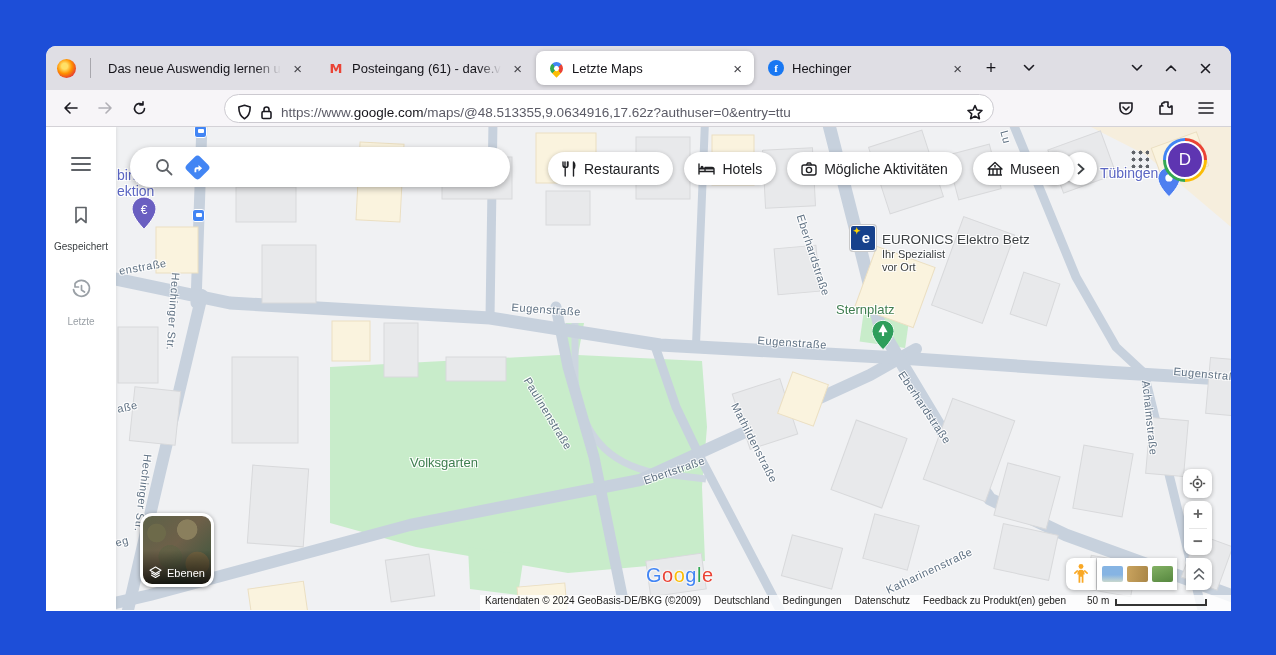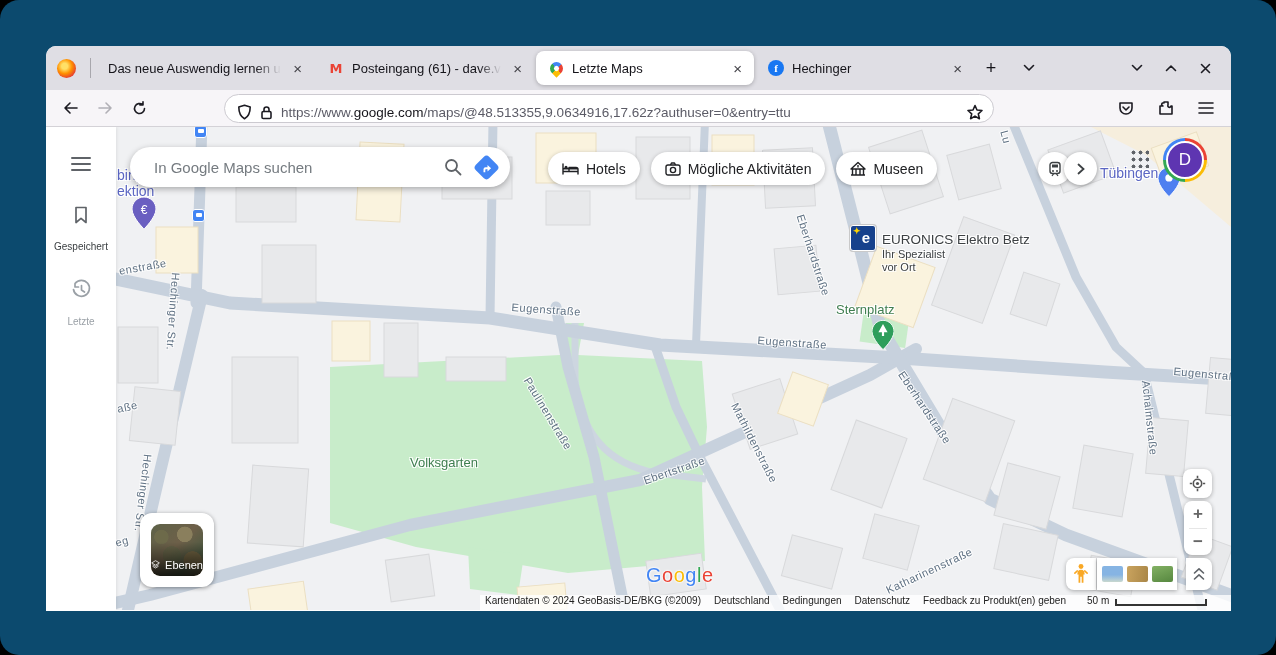--- a/index.html
+++ b/index.html
@@ -4,7 +4,7 @@
 <style>
   * { box-sizing: border-box; margin: 0; padding: 0; }
   html,body { width:1276px; height:655px; background:#000; font-family:"Liberation Sans", sans-serif; overflow:hidden; }
-  .desktop { position:absolute; inset:0; background:#0c4a6e;border-radius:19px; }
+  .desktop { position:absolute; inset:0; background:#1d4ed8; }
   .window { position:absolute; left:46px; top:46px; width:1185px; height:565px; background:#fff; border-radius:10px 10px 0 0; overflow:hidden; }
 
   

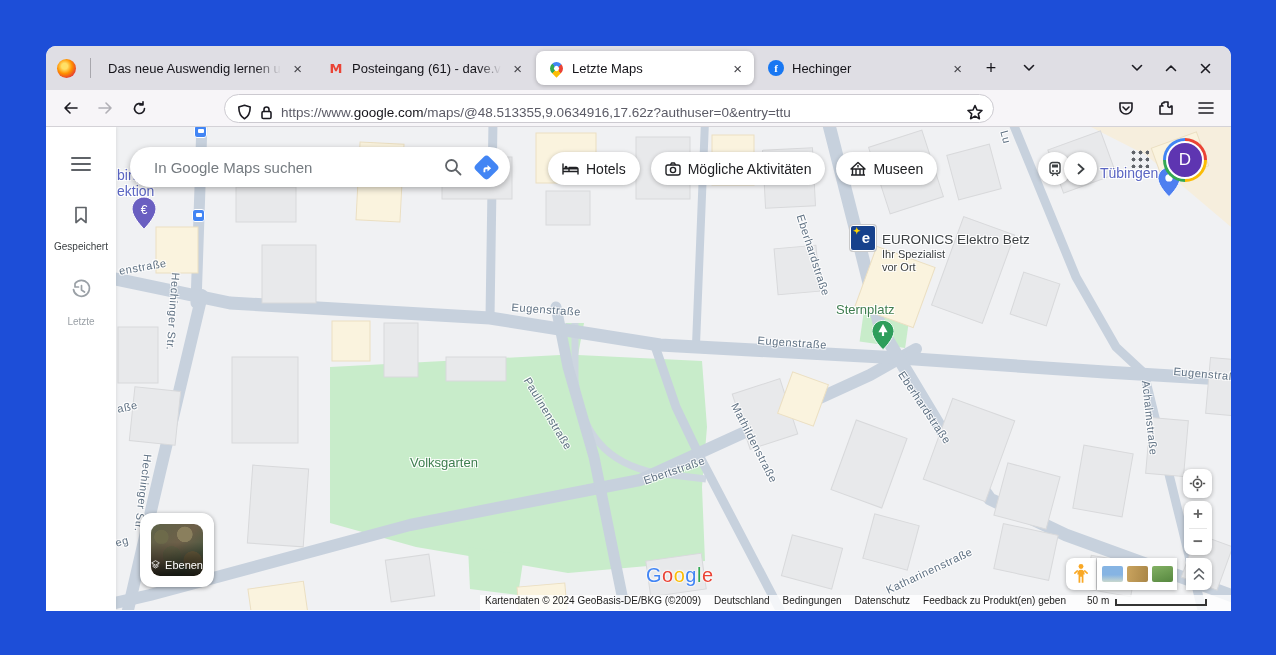--- a/index.html
+++ b/index.html
@@ -381,7 +381,6 @@
     </div>
 
     <div class="searchpill">
-      <input type="text" placeholder="In Google Maps suchen" style="">
       <svg width="20" height="20" viewBox="0 0 20 20">
             <circle cx="8.5" cy="8.5" r="5.5" fill="none" stroke="#5f6368" stroke-width="1.8"></circle>
             <path d="M12.8 12.8 L17.5 17.5" stroke="#5f6368" stroke-width="1.8" stroke-linecap="round"></path>

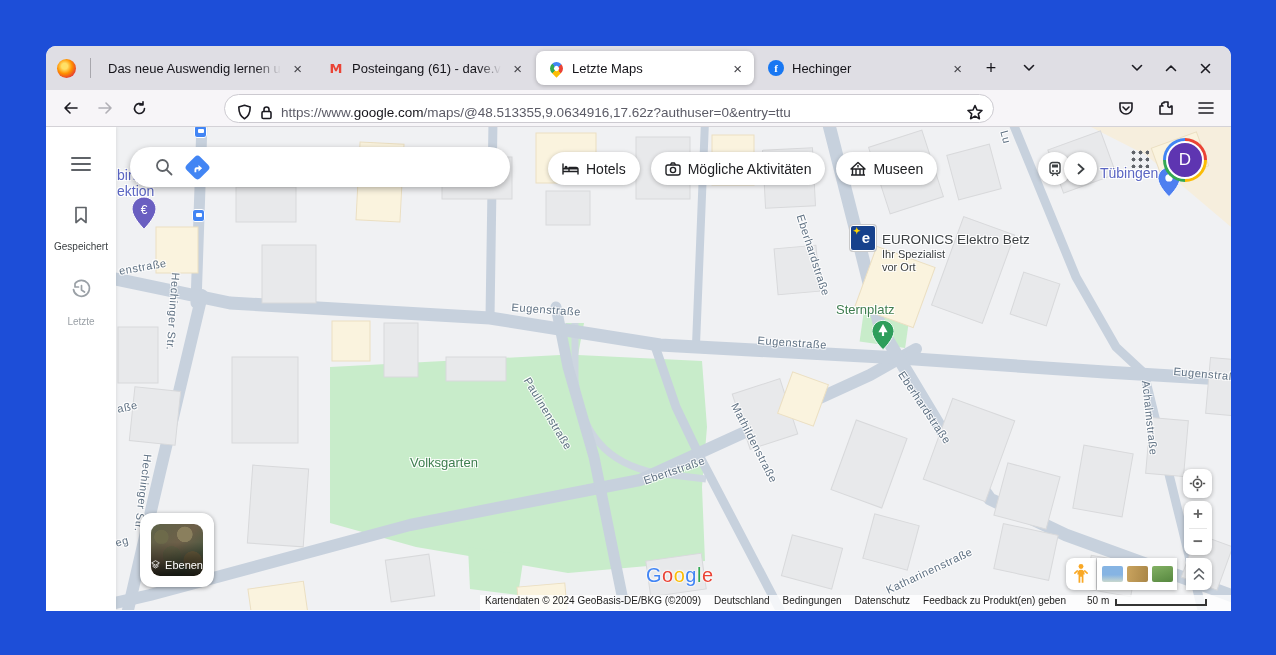--- a/index.html
+++ b/index.html
@@ -394,6 +394,12 @@
 
     <div class="chiprow">
       <div class="chip">
+        <svg width="15" height="16" viewBox="0 0 15 16">
+              <path d="M3 1 v5 M5.5 1 v5 M1 1 v3 a2.5 2.5 0 0 0 5 0 V1 M3.2 7 v8 M11.5 1 c1.8 1.8 1.8 5 0 7 v7 M11.5 1 v14" fill="none" stroke="#202124" stroke-width="1.4" stroke-linecap="round"></path>
+            </svg>
+        <span>Restaurants</span>
+      </div>
+      <div class="chip">
         <svg width="17" height="14" viewBox="0 0 17 14">
               <path d="M1 2 v10 M1 9.5 h15 v2.5 M1 6.8 h15 M16 9.5 v-2 a2 2 0 0 0 -2 -2 H7 v3.5" fill="none" stroke="#202124" stroke-width="1.4" stroke-linecap="round" stroke-linejoin="round"></path>
               <circle cx="4" cy="5.2" r="1.5" fill="#202124"></circle>

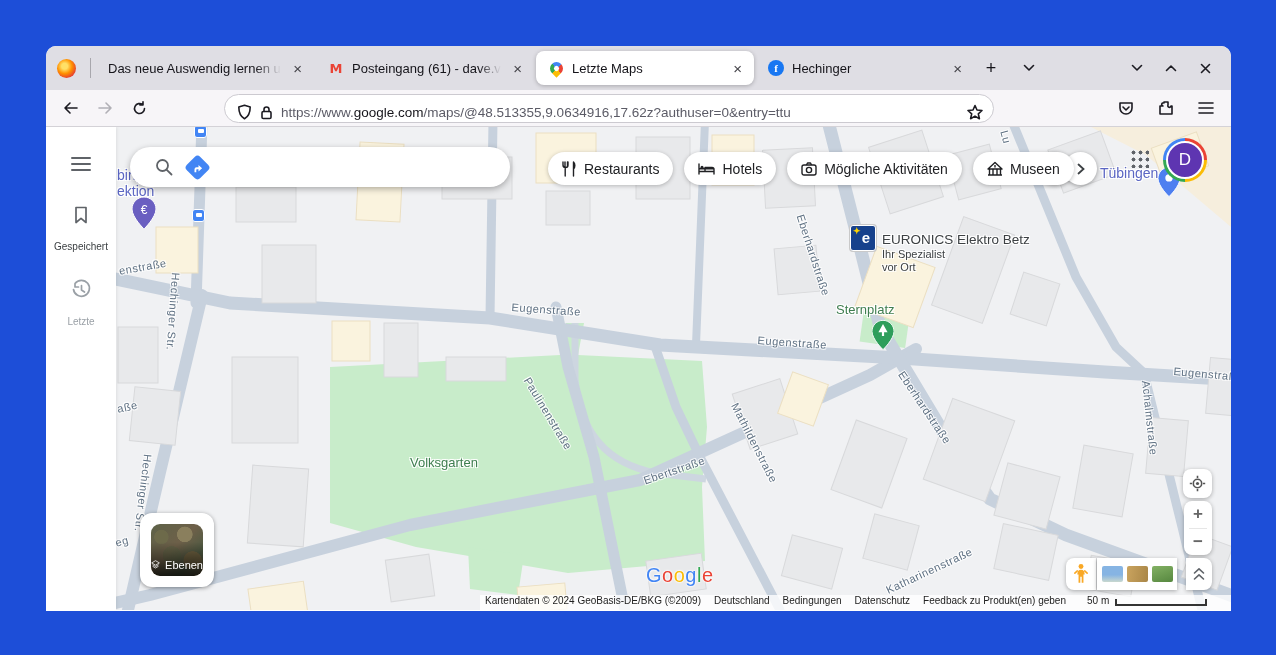--- a/index.html
+++ b/index.html
@@ -104,7 +104,7 @@
   .collapse { left:1140px; top:431px; width:26px; height:32px; display:flex; flex-direction:column; align-items:center; justify-content:center; cursor:pointer; border-radius:0 8px 8px 0; }
 
   
-  .layersbtn { position:absolute; left:94px; top:386px; width:74px; height:74px; border-radius:12px; background:#fff; padding:11px; box-shadow:0 1px 4px rgba(0,0,0,.4); z-index:40; cursor:pointer; }
+  .layersbtn { position:absolute; left:94px; top:386px; width:74px; height:74px; border-radius:12px; background:#fff; padding:3px; box-shadow:0 1px 4px rgba(0,0,0,.4); z-index:40; cursor:pointer; }
   .layersbtn .sat { width:100%; height:100%; border-radius:9px; position:relative; overflow:hidden;
       background: radial-gradient(circle at 20% 25%, #6d6a4a 0 12%, transparent 13%), radial-gradient(circle at 65% 20%, #8a7f5d 0 14%, transparent 15%),
                   radial-gradient(circle at 40% 60%, #55624166 0 20%, transparent 21%), radial-gradient(circle at 80% 70%, #74623fcc 0 16%, transparent 17%),

